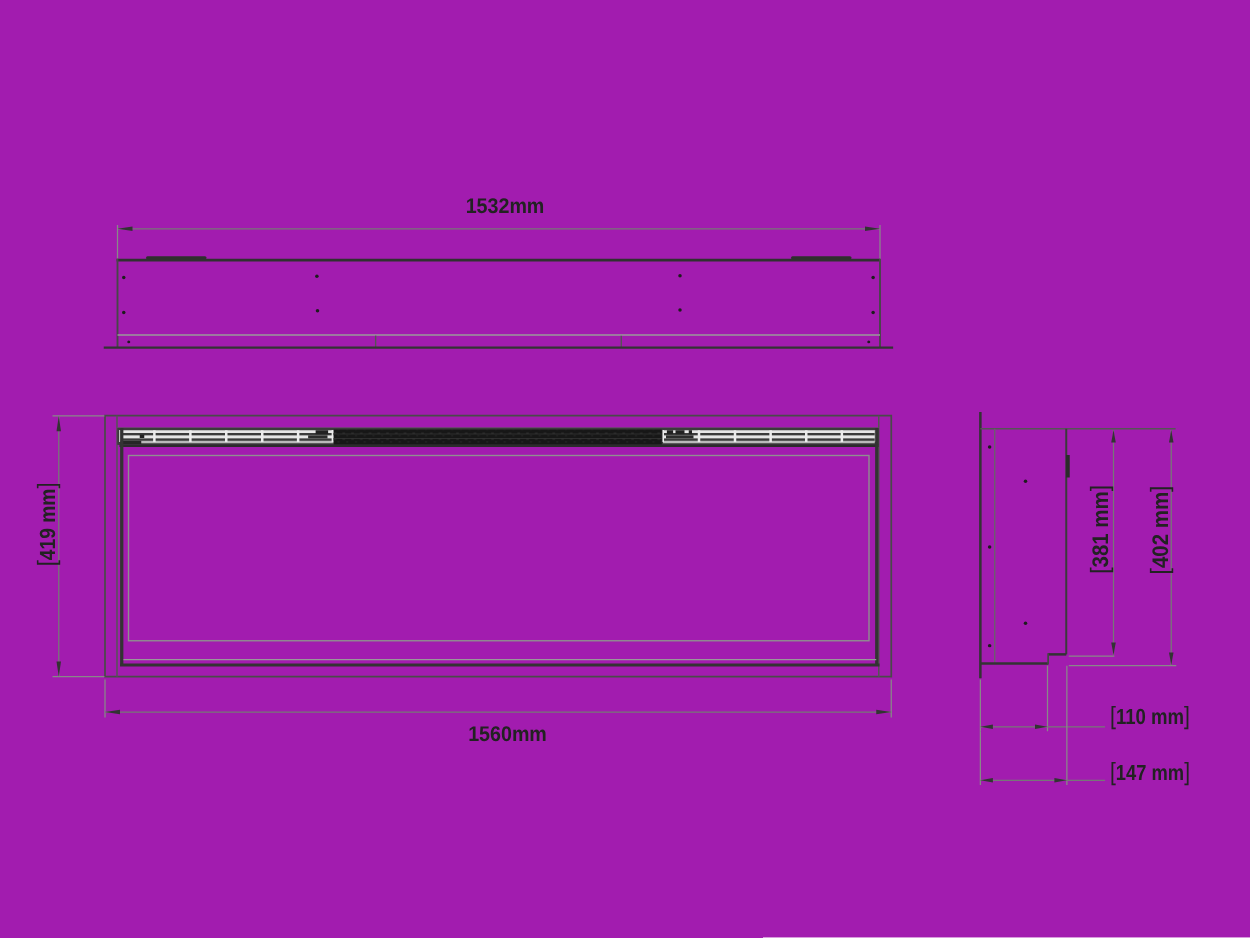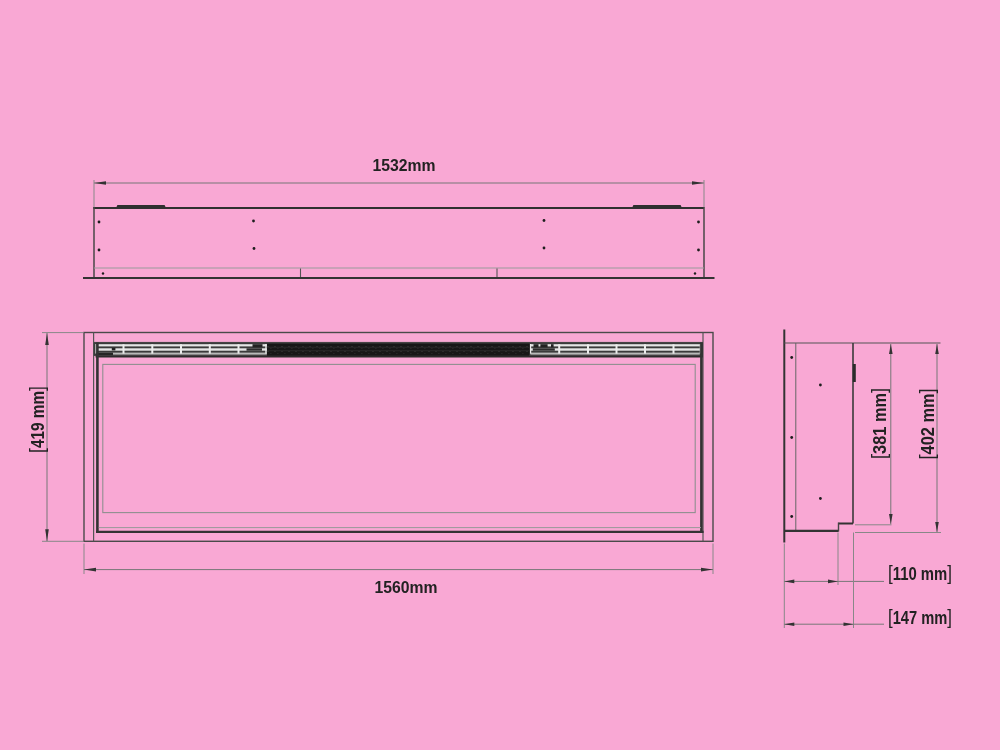--- a/index.html
+++ b/index.html
@@ -3,7 +3,7 @@
 <meta charset="utf-8">
 <style>
 html,body{margin:0;padding:0;background:#ffffff;}
-#page{position:relative;width:1000px;height:750px;background:#f9a8d4;overflow:hidden;
+#page{position:relative;width:1000px;height:750px;background:#a21caf;overflow:hidden;
   font-family:"Liberation Sans",sans-serif;}
 text{font-family:"Liberation Sans",sans-serif;fill:#222;}
 </style>

